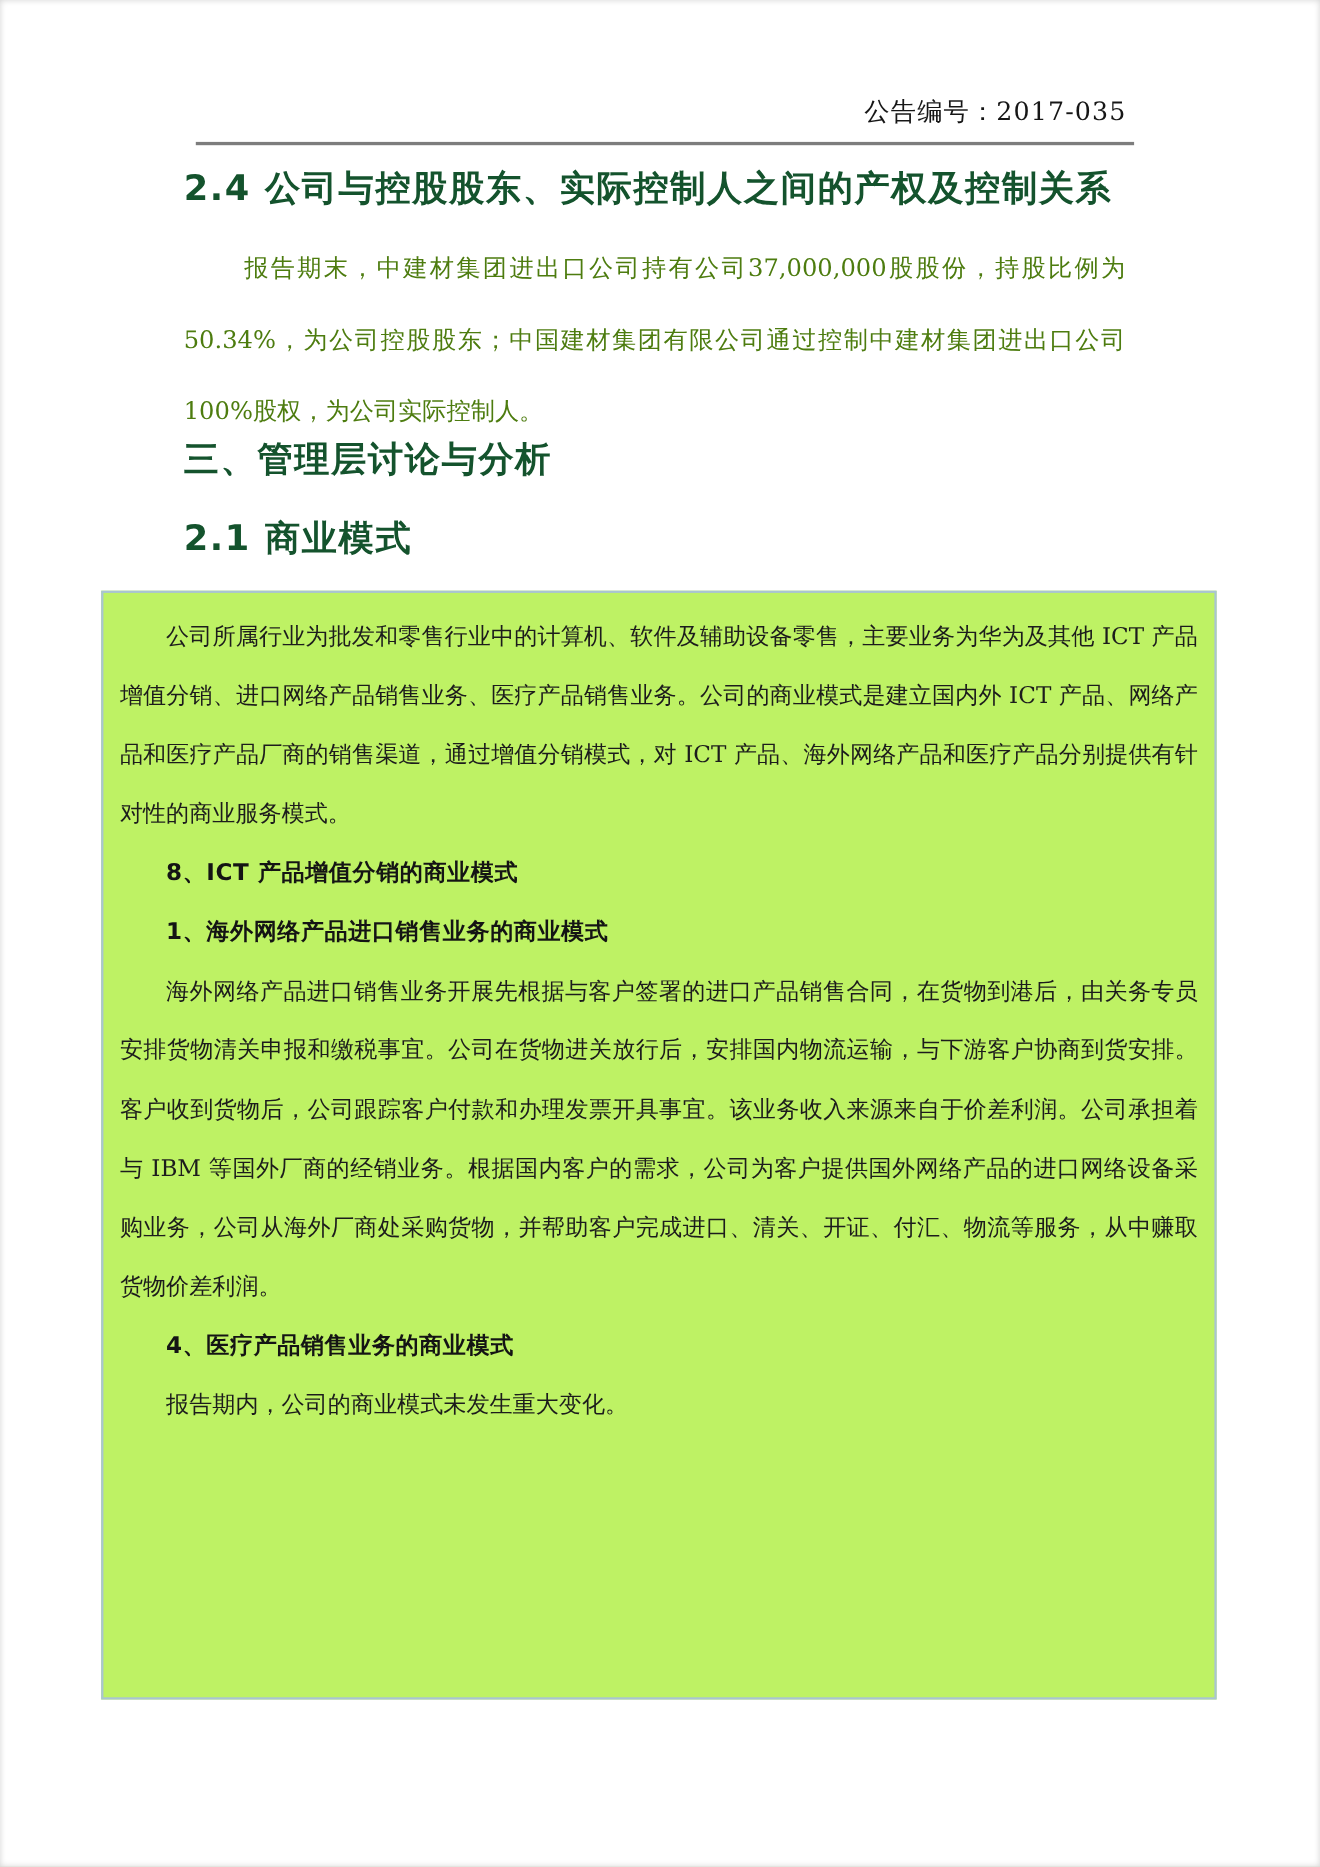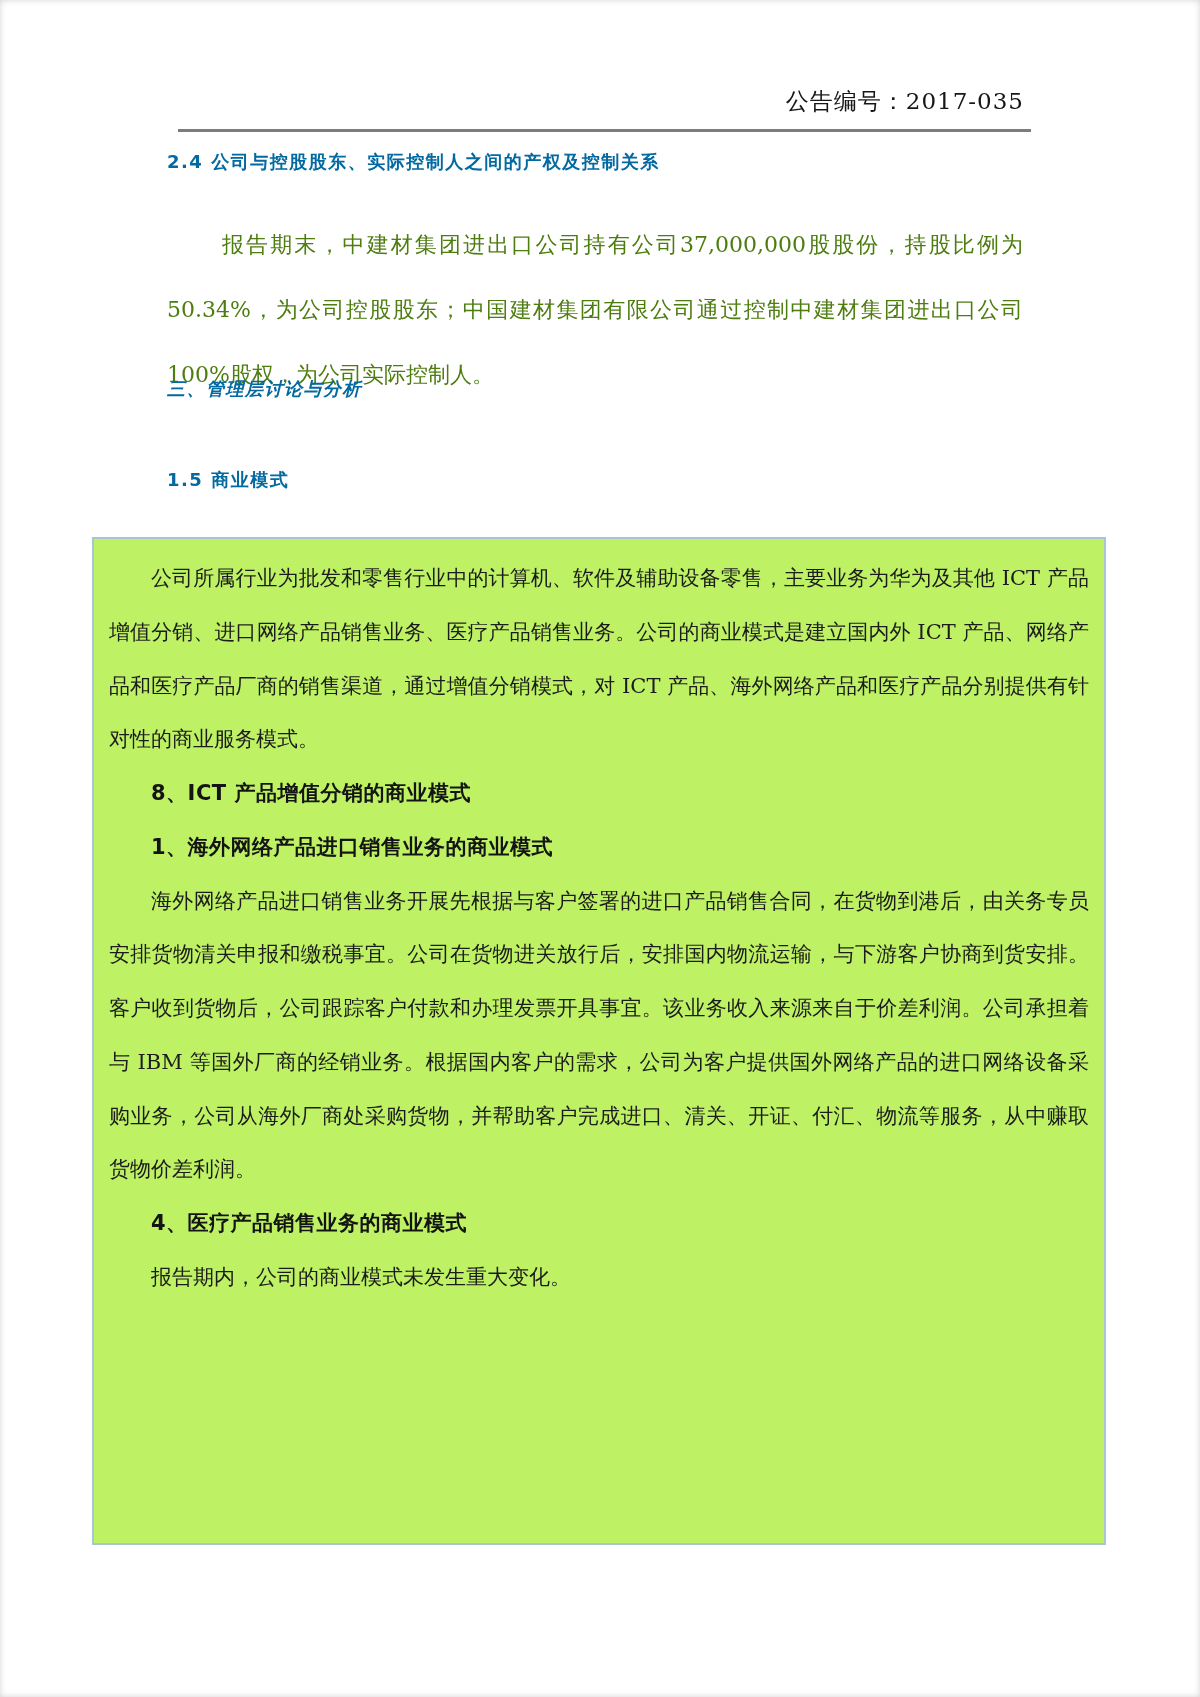--- a/index.html
+++ b/index.html
@@ -25,8 +25,8 @@
   }
   .sec-title{
     position:absolute; left:167px;
-    font-size:18px; font-weight:bold; letter-spacing:1.5px;
-    color:#0369a1;
+    font-size:32px; font-weight:bold; letter-spacing:1.5px;
+    color:#14532d;
     font-family:"DejaVu Sans","Liberation Sans",sans-serif;
   }
   .title-24{ top:150px; }

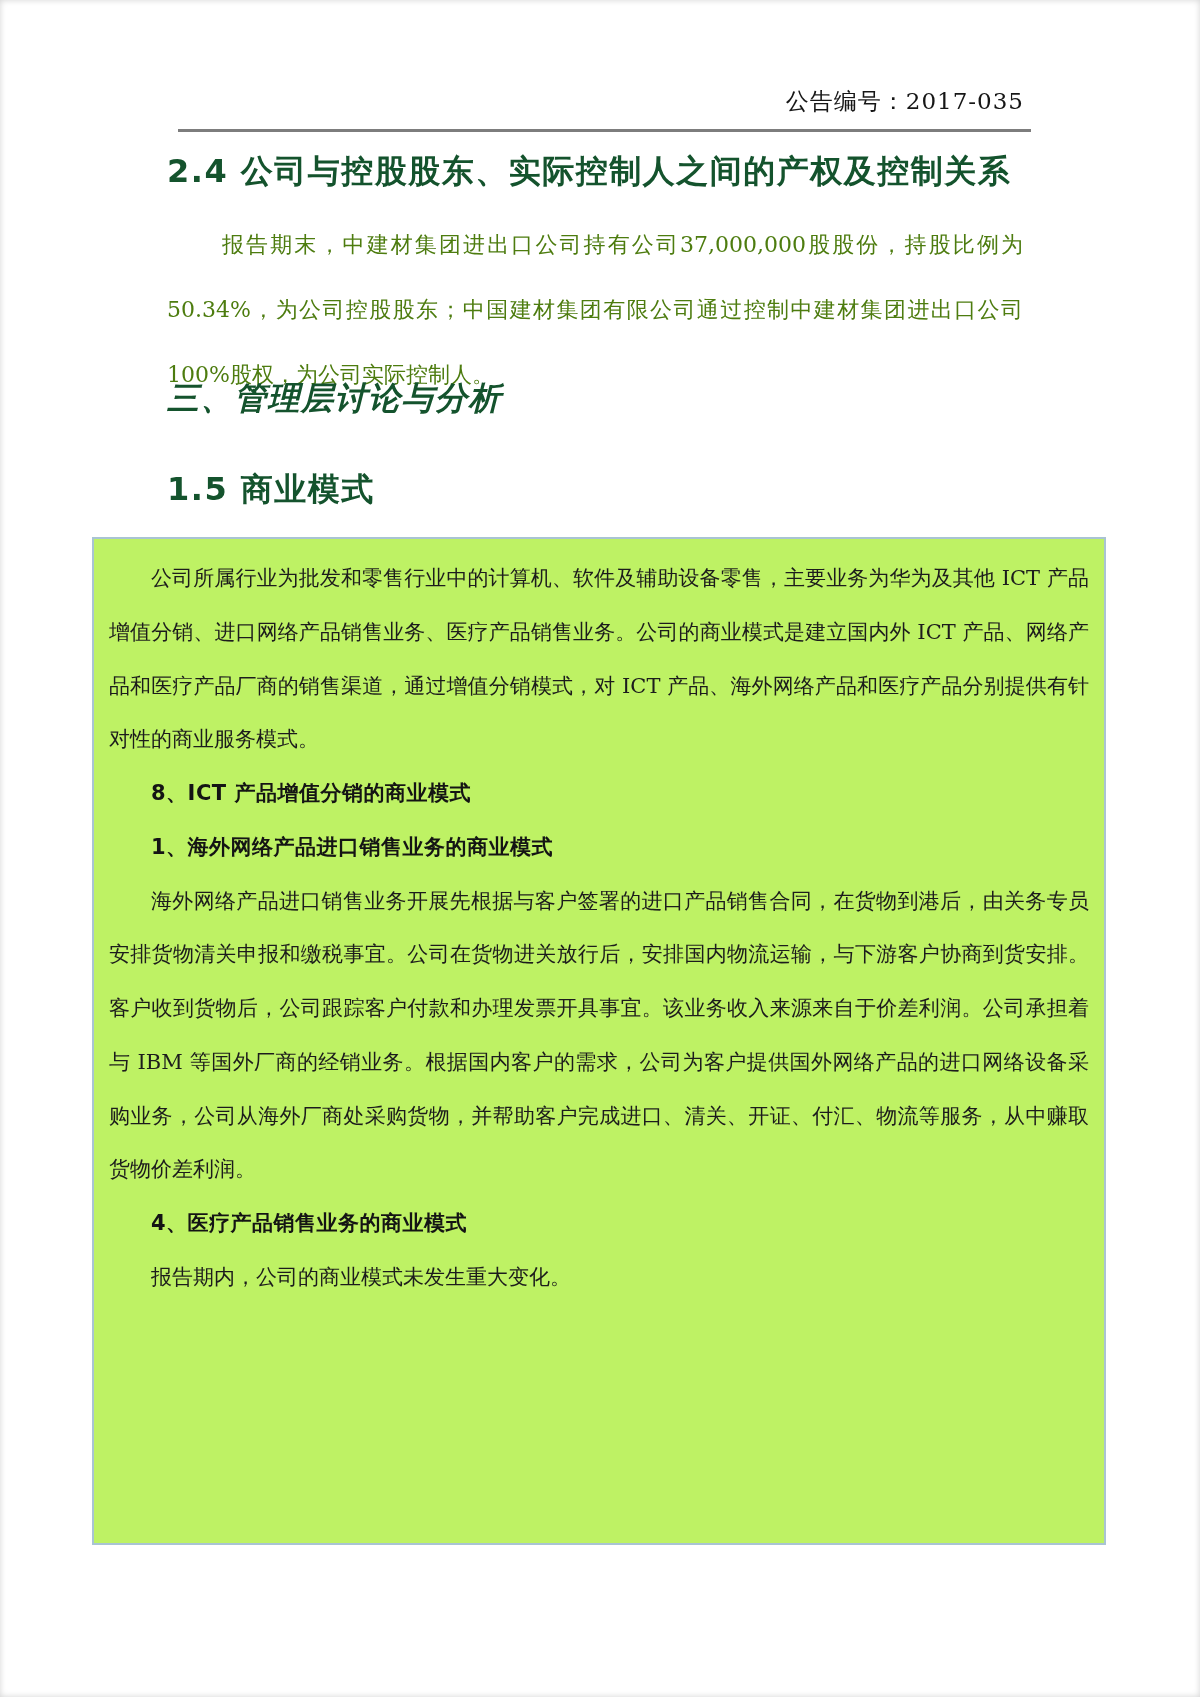--- a/index.html
+++ b/index.html
@@ -30,7 +30,7 @@
     font-family:"DejaVu Sans","Liberation Sans",sans-serif;
   }
   .title-24{ top:150px; }
-  .title-3 { top:377px;font-style:italic; }
+  .title-3 { top:396px; }
   .title-31{ top:468px; }
   .para-24{
     position:absolute; top:213px; left:167px; width:856px;

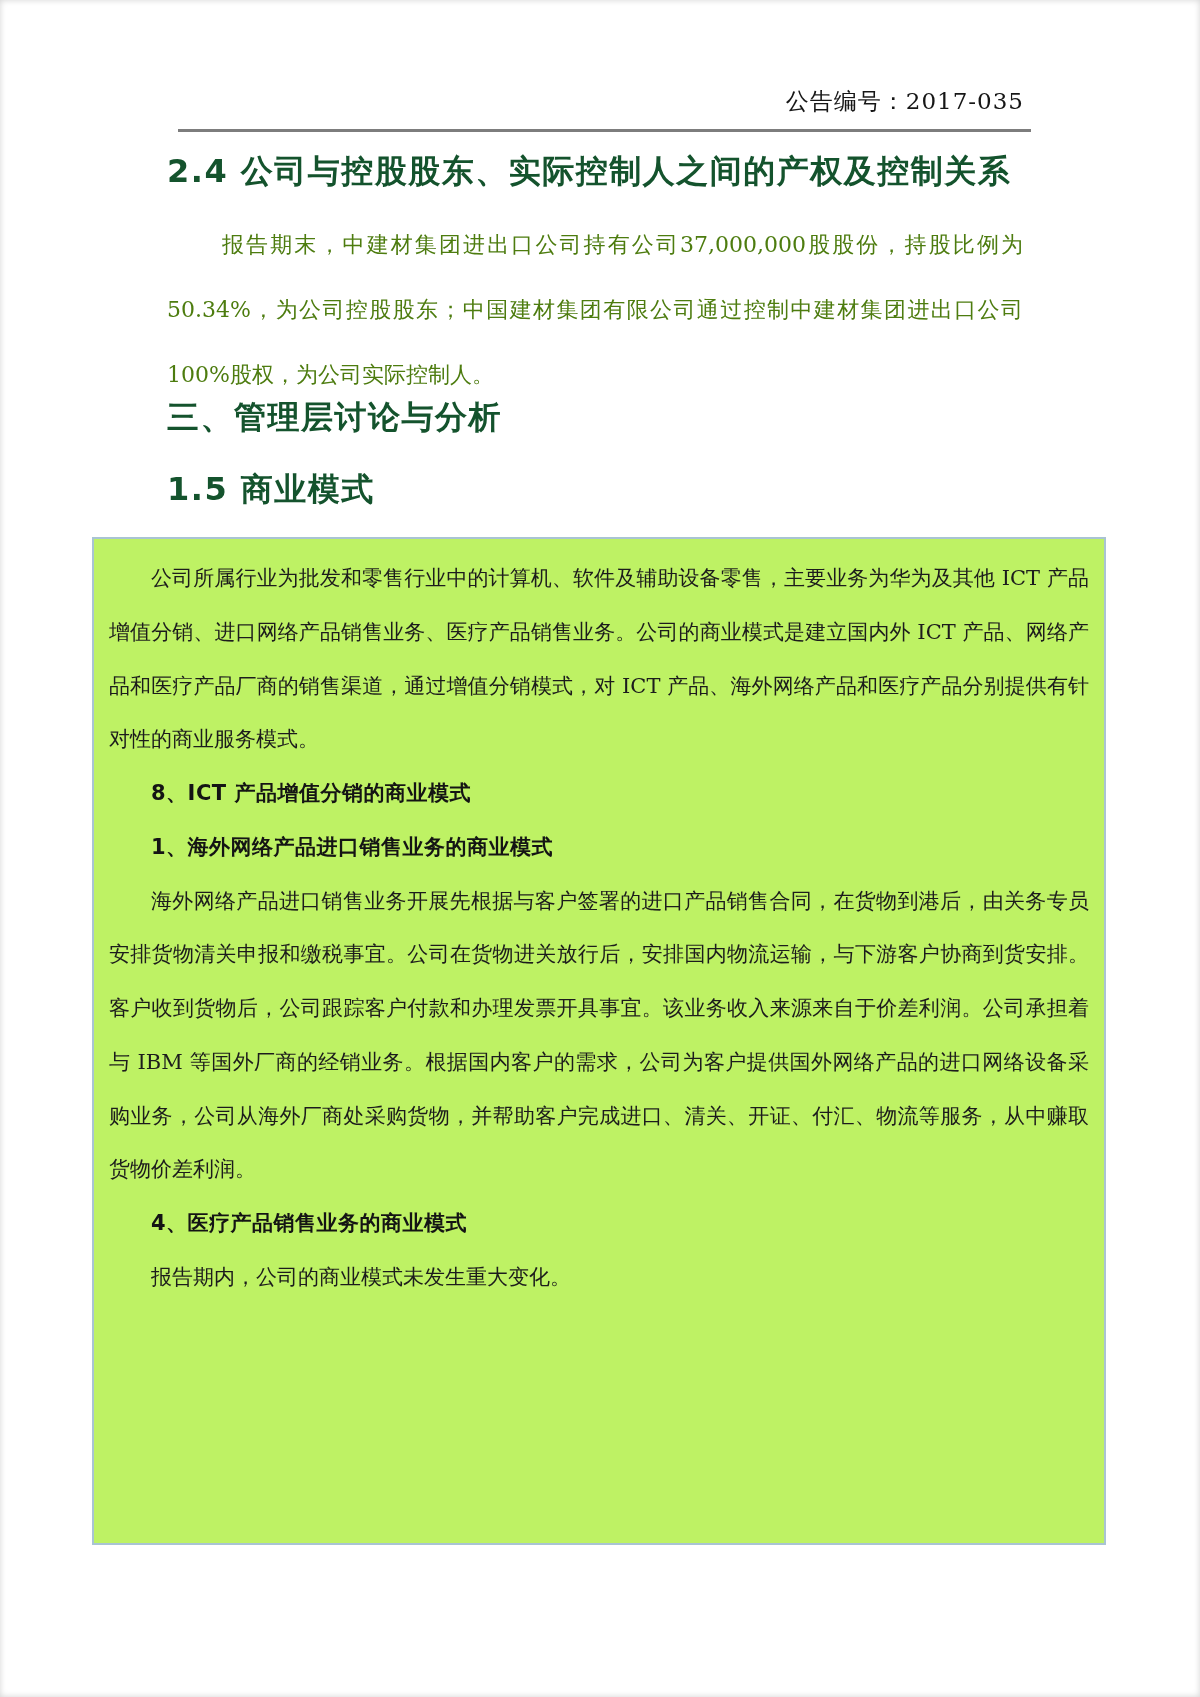--- a/index.html
+++ b/index.html
@@ -69,7 +69,7 @@
 
   <h2 class="sec-title title-3">三、管理层讨论与分析</h2>
 
-  <h2 class="sec-title title-31">1.5 商业模式</h2>
+  <h2 class="sec-title title-31">2.1 商业模式</h2>
 
   <div class="model-box">
 

